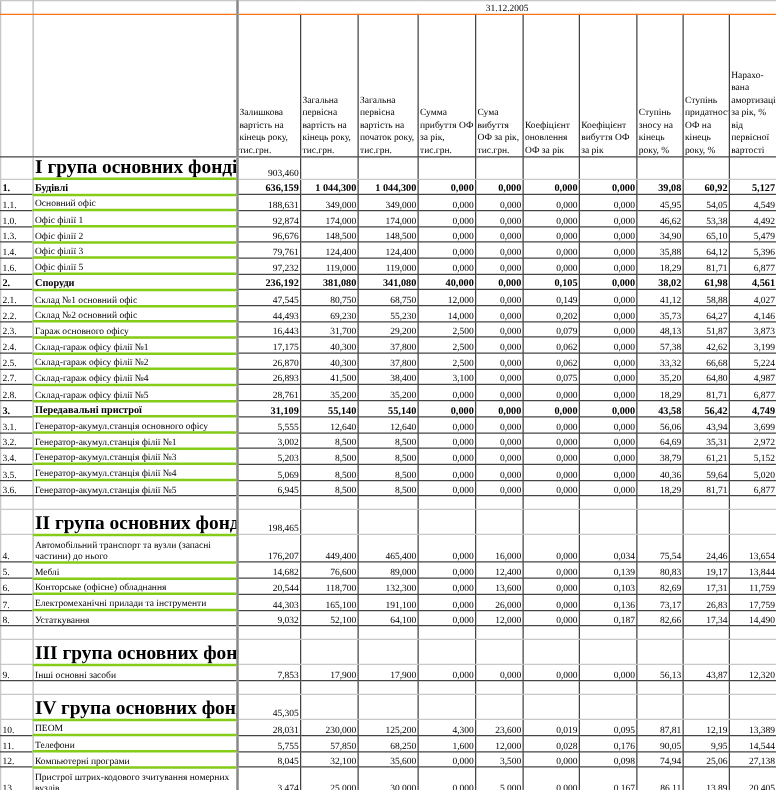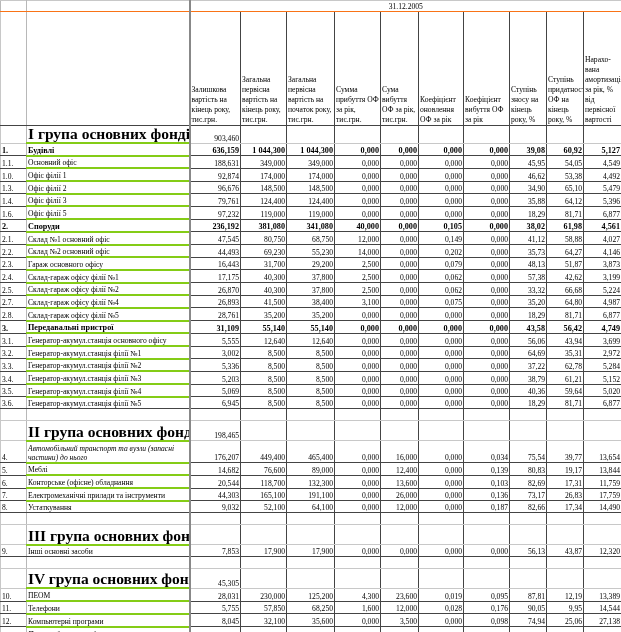--- a/index.html
+++ b/index.html
@@ -310,20 +310,6 @@
         <td class="num">2,972</td>
       </tr>
       <tr class="datarow">
-        <td class="idx">3.3.</td>
-        <td class="lbl">Генератор-акумул.станція філії №2</td>
-        <td class="num thick">5,336</td>
-        <td class="num">8,500</td>
-        <td class="num">8,500</td>
-        <td class="num">0,000</td>
-        <td class="num">0,000</td>
-        <td class="num">0,000</td>
-        <td class="num">0,000</td>
-        <td class="num">37,22</td>
-        <td class="num">62,78</td>
-        <td class="num">5,284</td>
-      </tr>
-      <tr class="datarow">
         <td class="idx">3.4.</td>
         <td class="lbl">Генератор-акумул.станція філії №3</td>
         <td class="num thick">5,203</td>

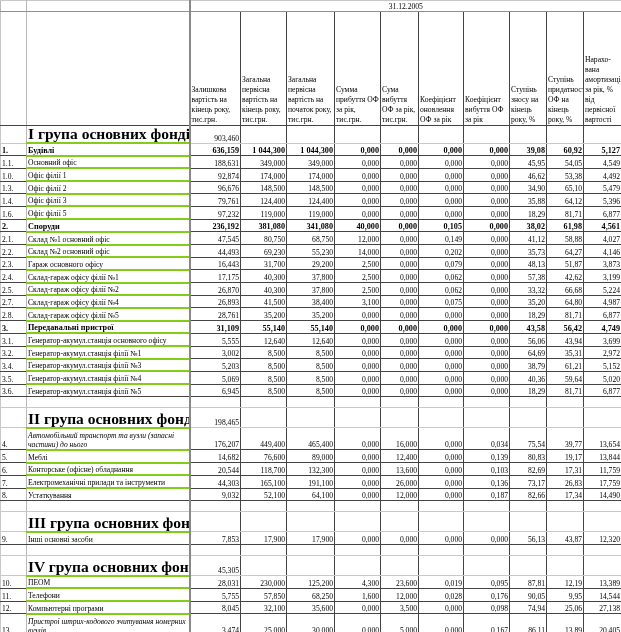--- a/index.html
+++ b/index.html
@@ -17,7 +17,7 @@
   tr.hdr td.c { border-left:1px solid #444; border-right:1px solid #444; }
   tr.daterow td { height:10px; text-align:center; font-size:7.6px; border-top:1px solid #c8c8c8; border-bottom:1px solid #f97316; }
   td.thick { border-left:2px solid #888 !important; }
-  td.wrap { white-space:normal;font-style:italic; }
+  td.wrap { white-space:normal; }
 </style>
 </head>
 <body>

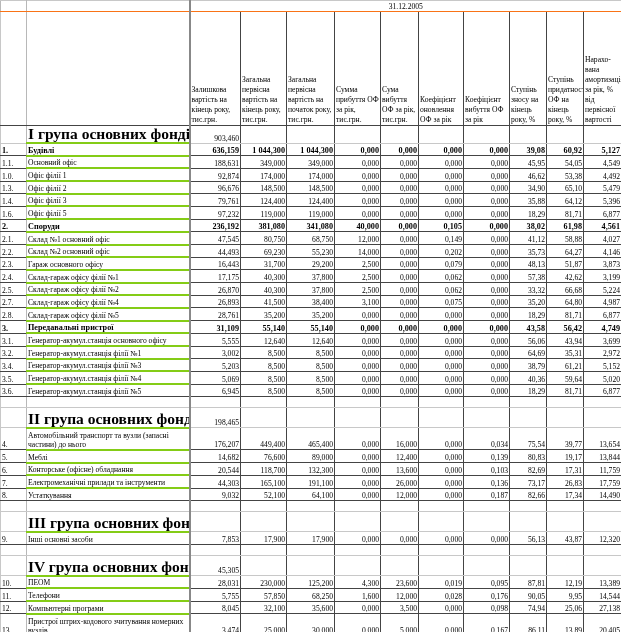--- a/index.html
+++ b/index.html
@@ -390,7 +390,7 @@
         <td class="num">0,000</td>
         <td class="num">0,034</td>
         <td class="num">75,54</td>
-        <td class="num">39,77</td>
+        <td class="num">24,46</td>
         <td class="num">13,654</td>
       </tr>
       <tr class="datarow">

